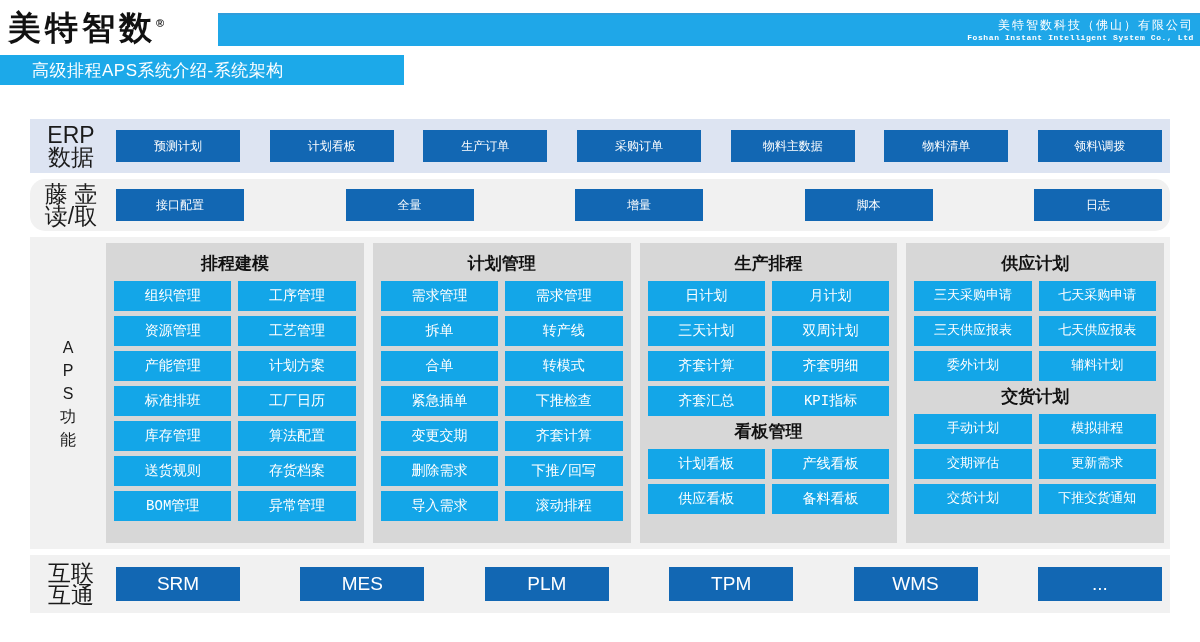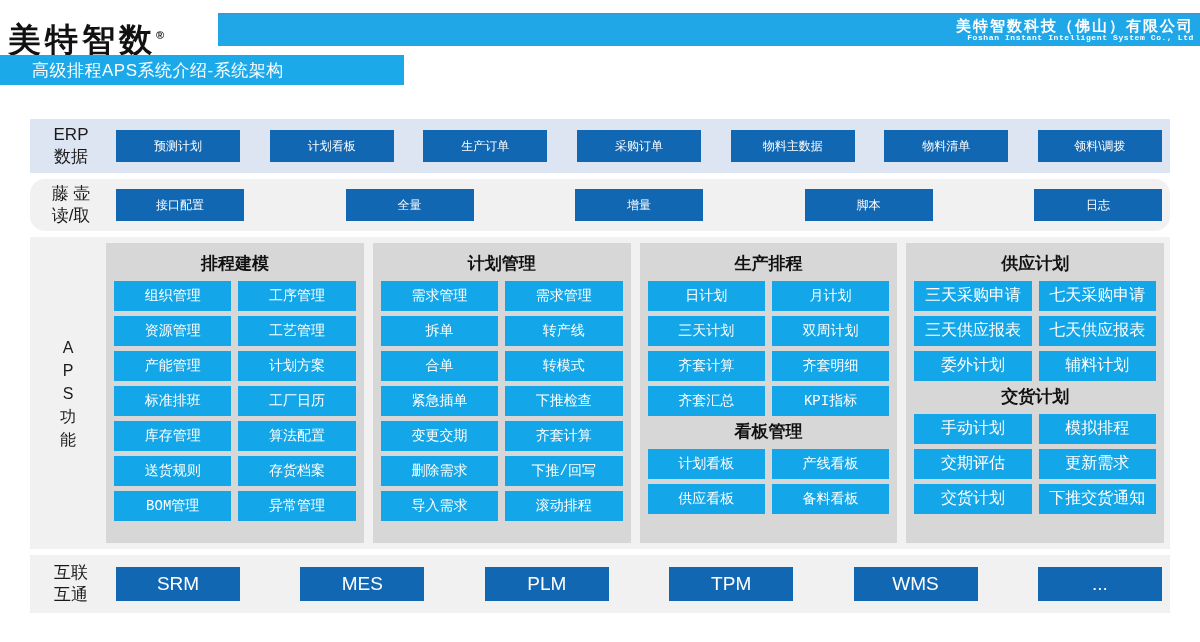--- a/index.html
+++ b/index.html
@@ -18,7 +18,7 @@
     background: #ffffff;
   }
   .logo {
-    position: absolute; left: 8px; top: 17px;
+    position: absolute; left: 8px; top: 5px;
     width: 210px; height: 44px;
     display: flex; align-items: center;
   }

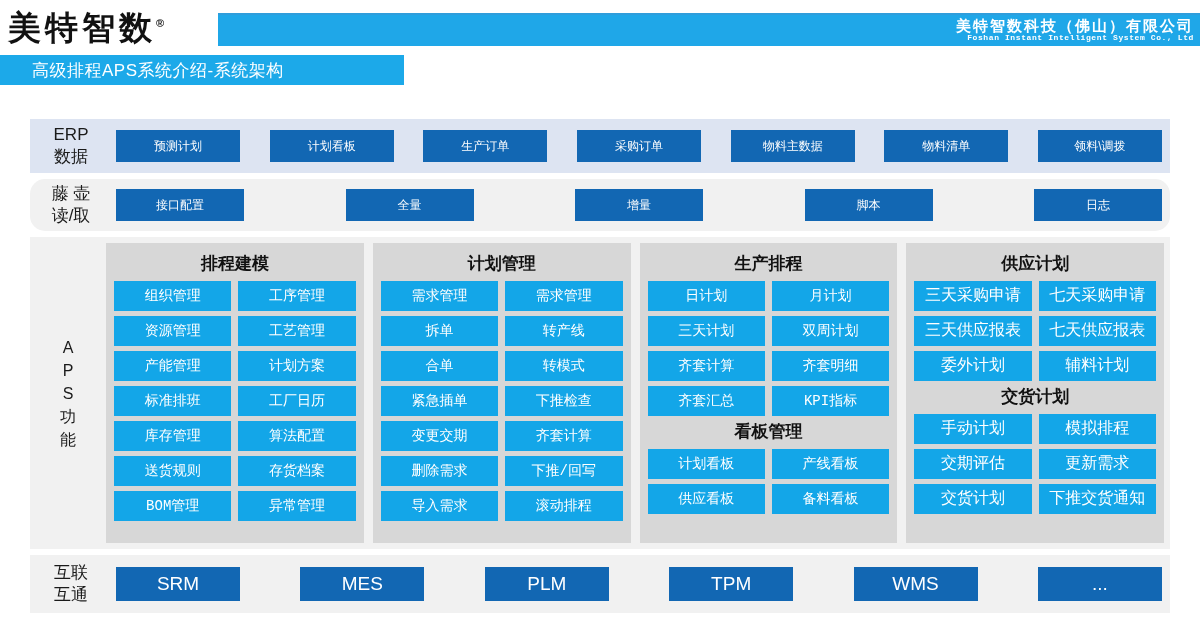--- a/index.html
+++ b/index.html
@@ -42,7 +42,7 @@
     padding-right: 6px;
   }
   .header-cn {
-    color: #ffffff; font-size: 15px; font-weight: 700;
+    color: #ffffff; font-size: 12px; font-weight: 400;
     letter-spacing: 2px; line-height: 15px; white-space: nowrap;
   }
   .header-en {

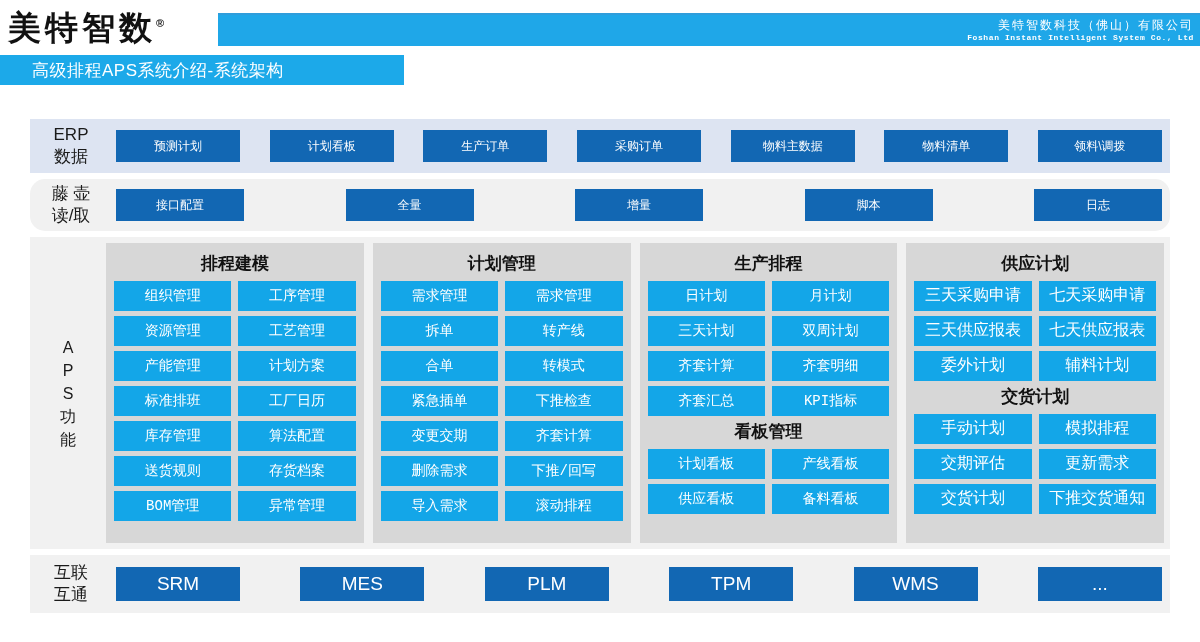--- a/index.html
+++ b/index.html
@@ -82,7 +82,7 @@
   .row-label {
     width: 82px; flex: 0 0 82px;
     text-align: center;
-    font-size: 17px; color: #1a1a1a; line-height: 22px;
+    font-size: 23px; color: #1a1a1a; line-height: 22px;
     white-space: nowrap;
   }
   .row-items {

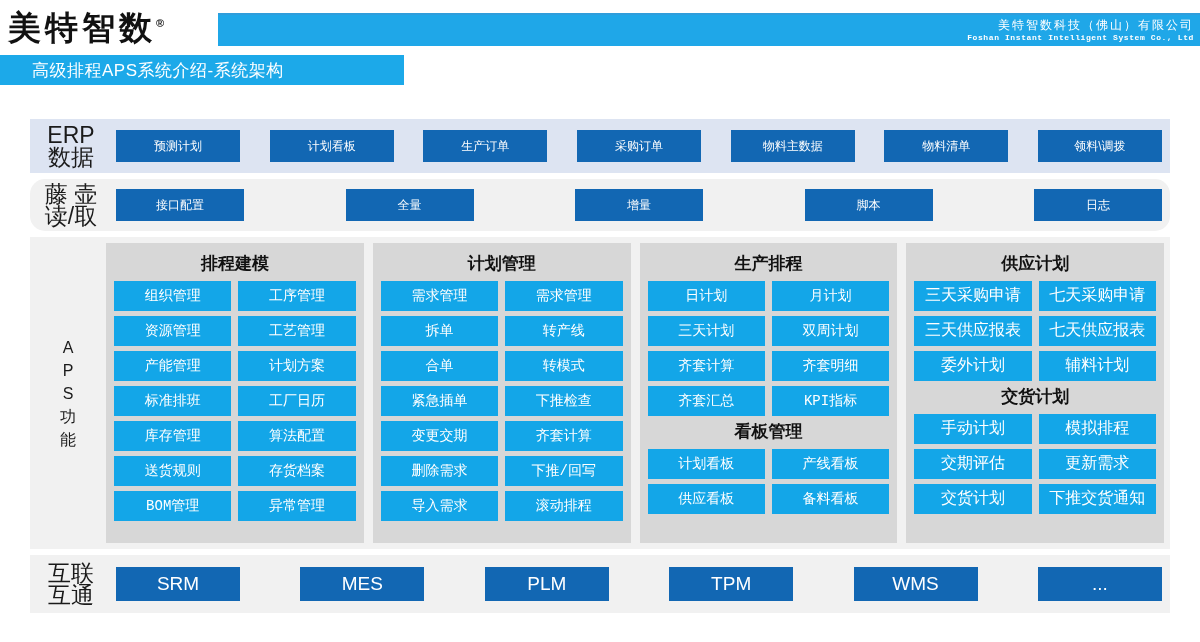--- a/index.html
+++ b/index.html
@@ -149,7 +149,7 @@
     line-height: 18px;
     overflow: hidden;
   }
-  .col-narrow .btn-cyan { font-size: 16px; }
+  .col-narrow .btn-cyan { font-size: 13px; }
 </style>
 </head>
 <body>

